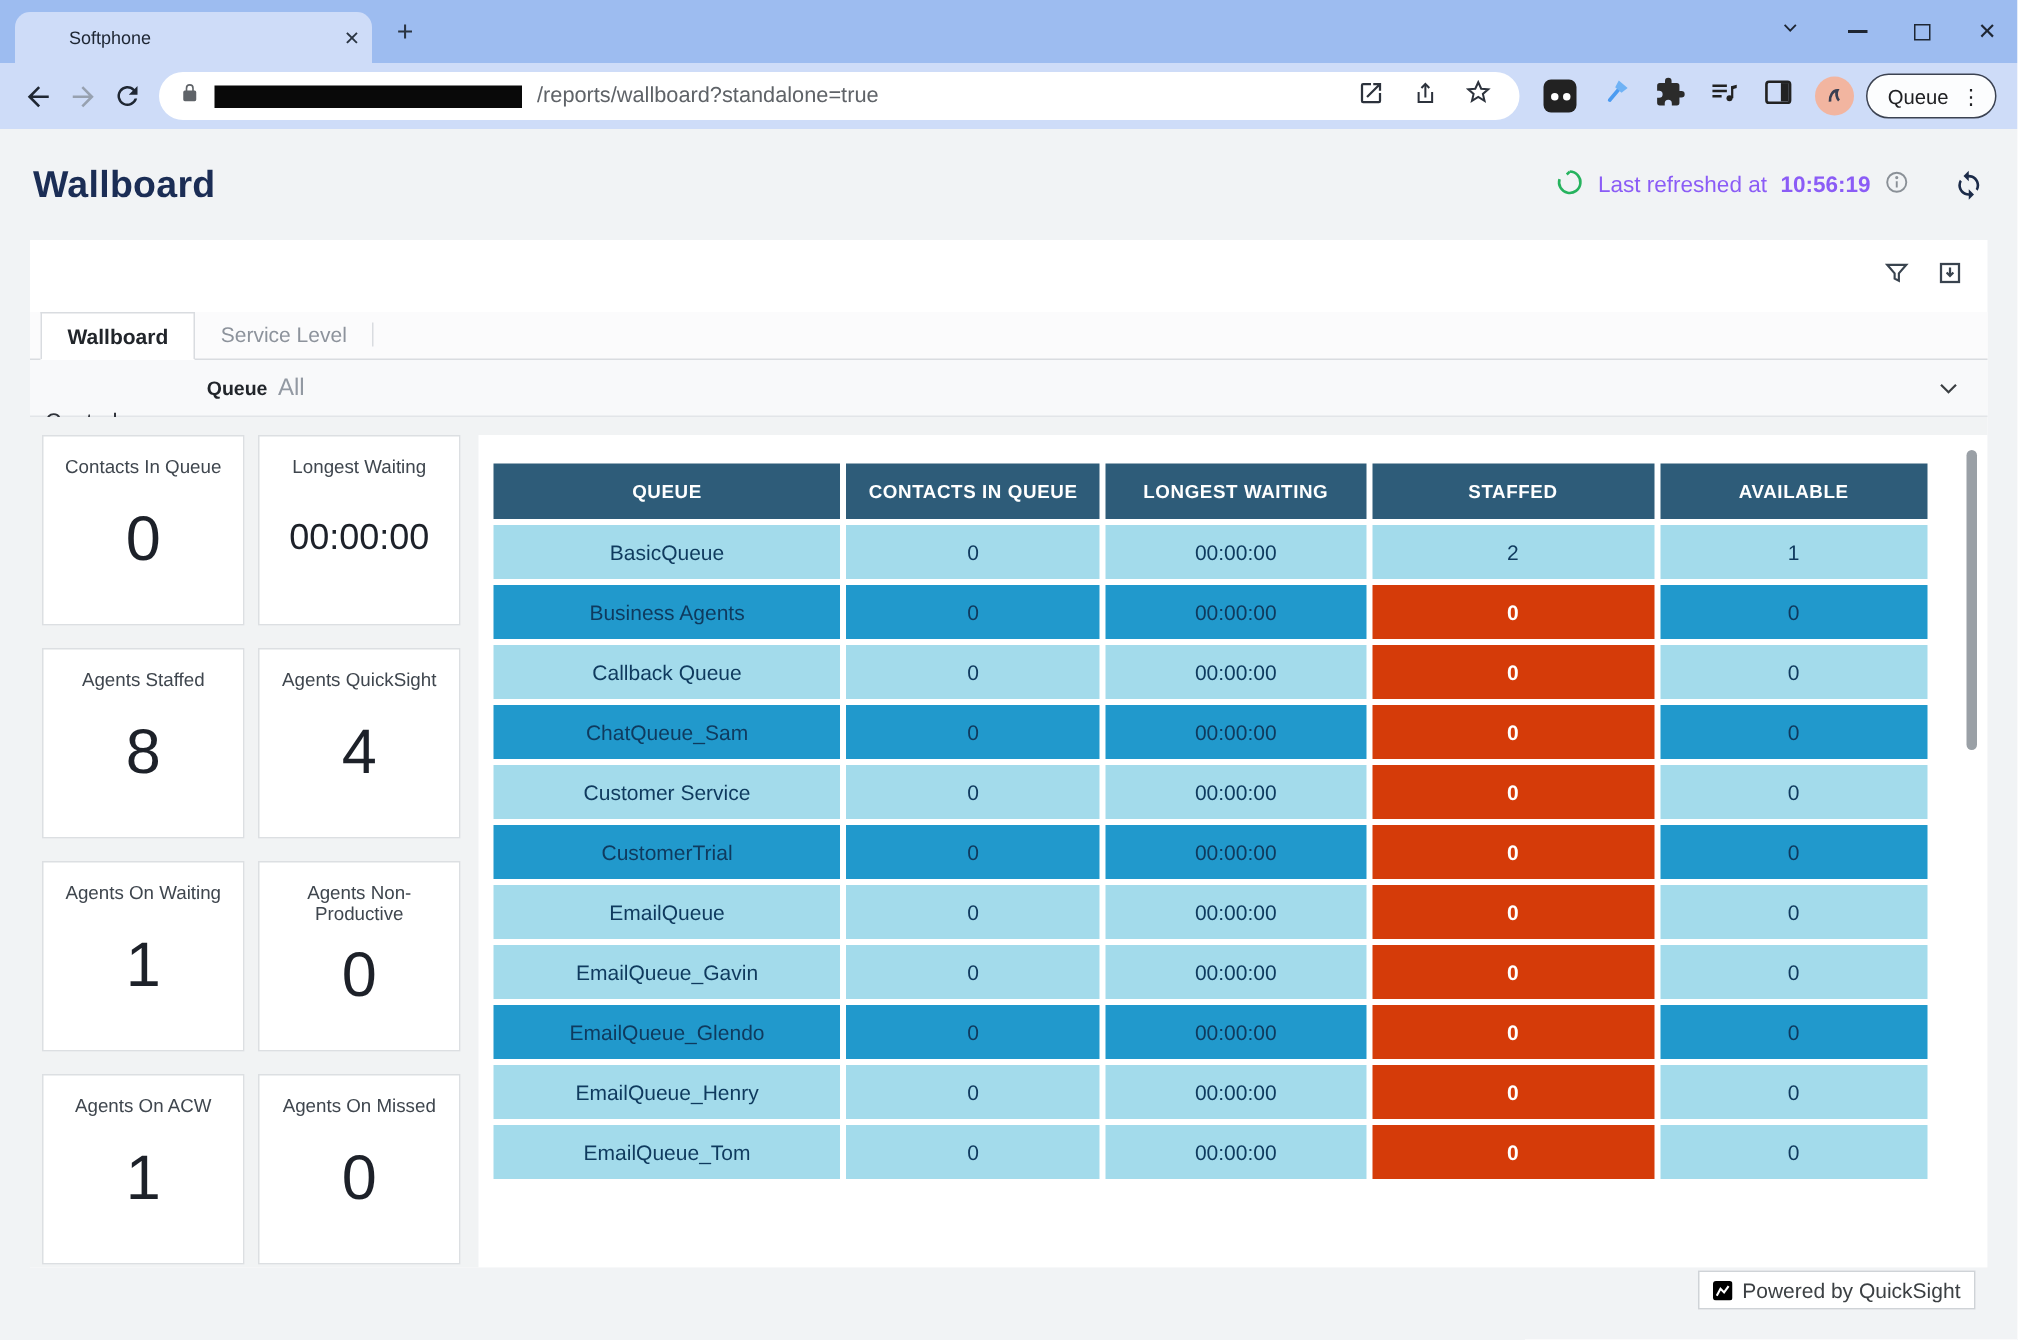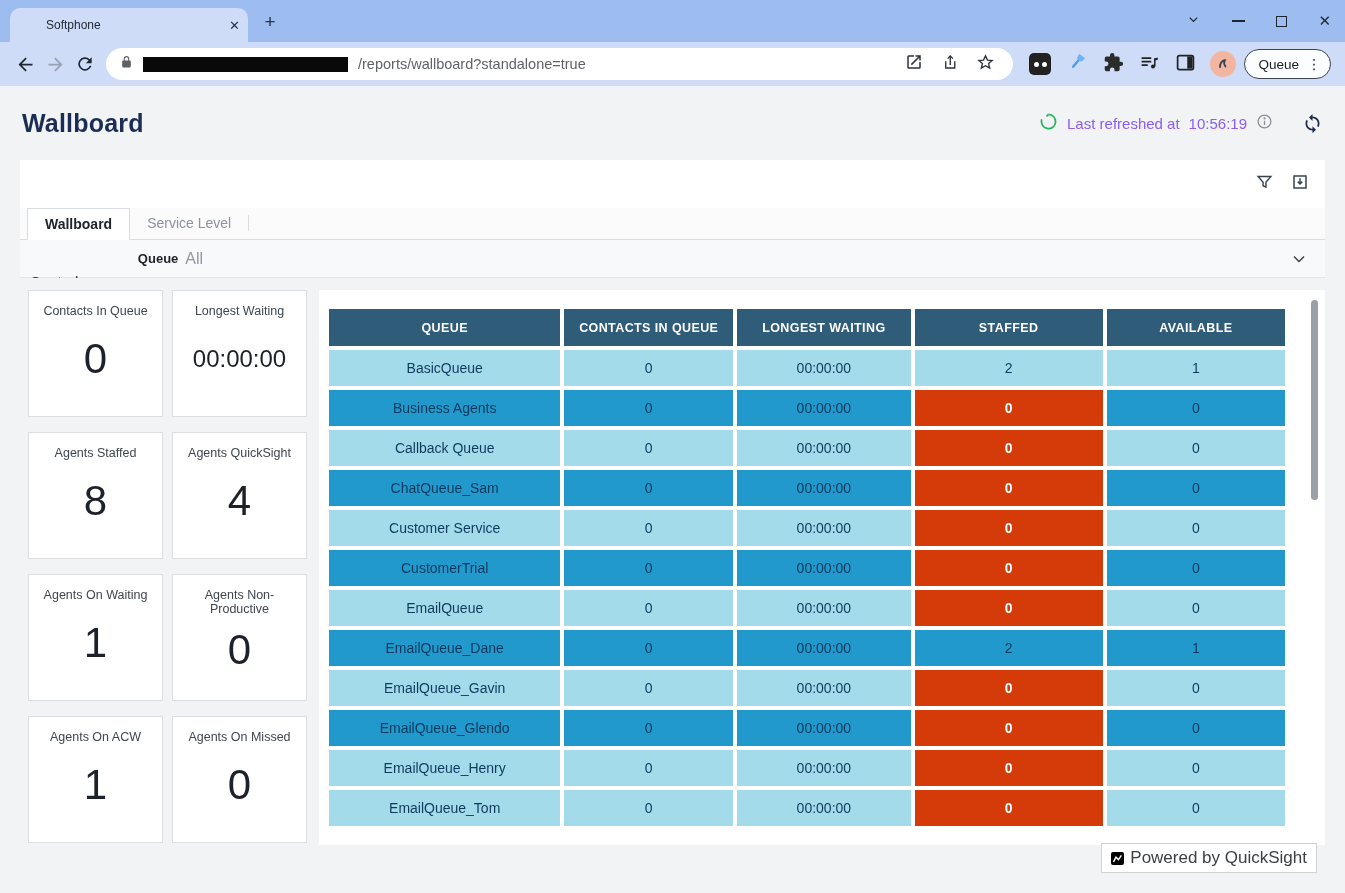--- a/index.html
+++ b/index.html
@@ -53,7 +53,7 @@
     letter-spacing:.2px; }
   .refresh-cluster { margin-left:auto; display:flex; align-items:center; gap:9px;
     font-size:15px; color:#8b5cf6; }
-  .refresh-cluster b { font-weight:normal; }
+  .refresh-cluster b { font-weight:bold; }
   .refresh-btn { margin-left:20px; display:flex; }
 
   .sheet { position:absolute; left:20px; right:20px; top:74px; bottom:48px;

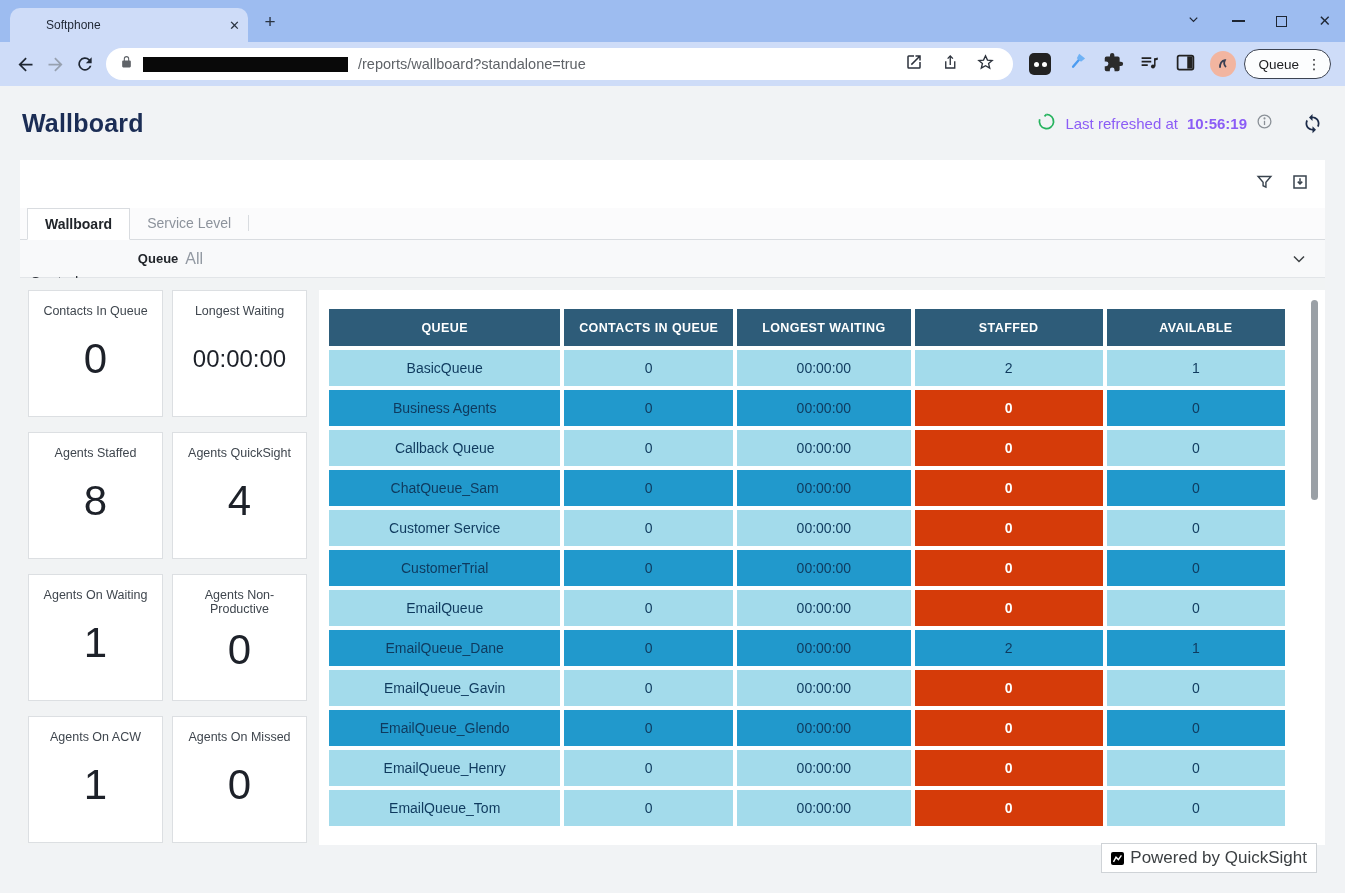--- a/index.html
+++ b/index.html
@@ -379,13 +379,6 @@
                 <td class="alert">0</td>
                 <td>0</td>
               </tr>
-              <tr class="dark">
-                <td>EmailQueue_Dane</td>
-                <td>0</td>
-                <td>00:00:00</td>
-                <td>2</td>
-                <td>1</td>
-              </tr>
               <tr class="light">
                 <td>EmailQueue_Gavin</td>
                 <td>0</td>

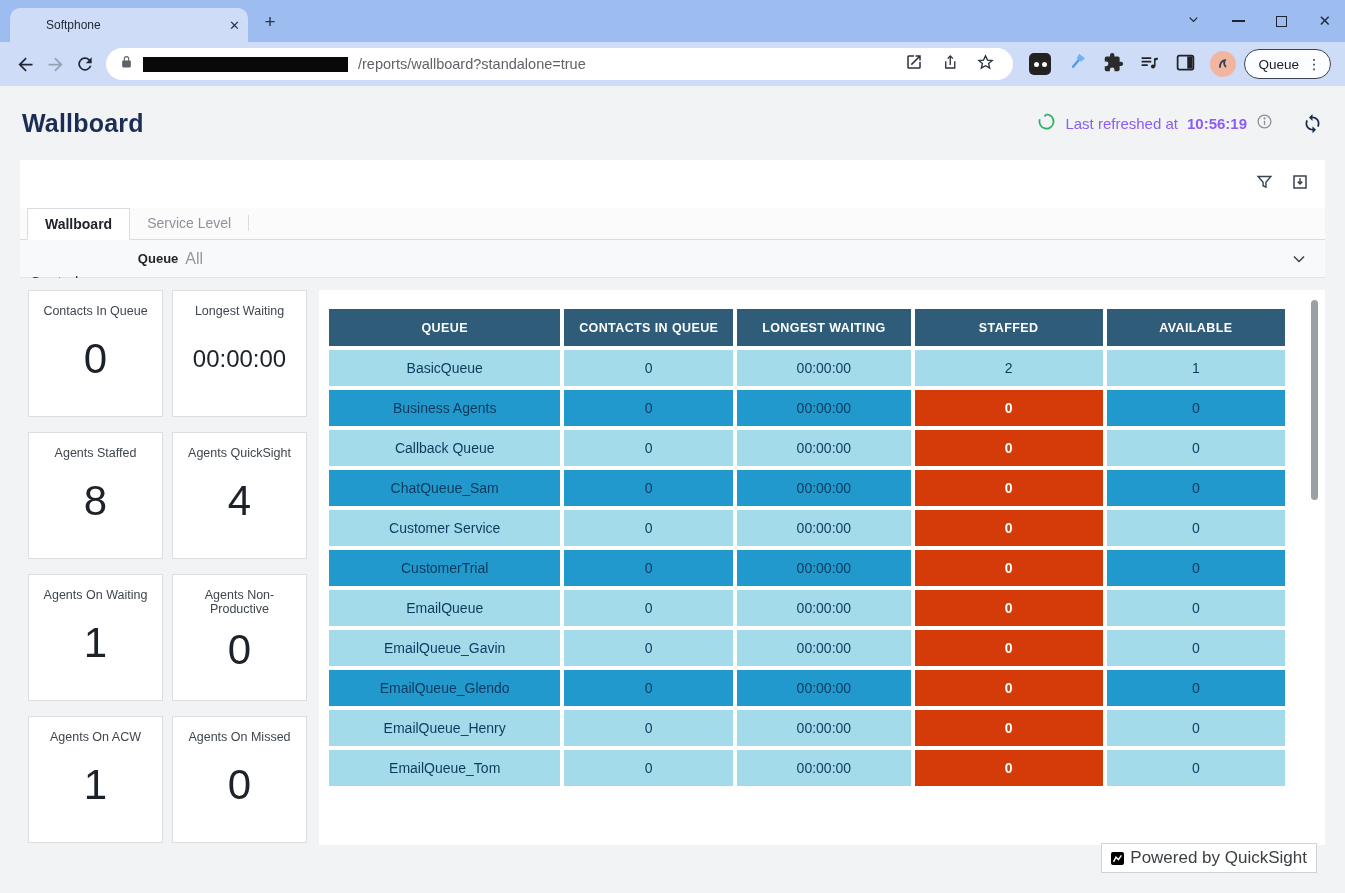--- a/index.html
+++ b/index.html
@@ -106,7 +106,7 @@
 
   .qs-badge { position:absolute; right:28px; bottom:20px; background:#fff;
     border:1px solid #cfd3d7; display:flex; align-items:center; gap:6px;
-    padding:4px 9px; font-size:17px; color:#3c4043; }
+    padding:4px 9px; font-size:14px; color:#3c4043; }
 </style>
 </head>
 <body>

